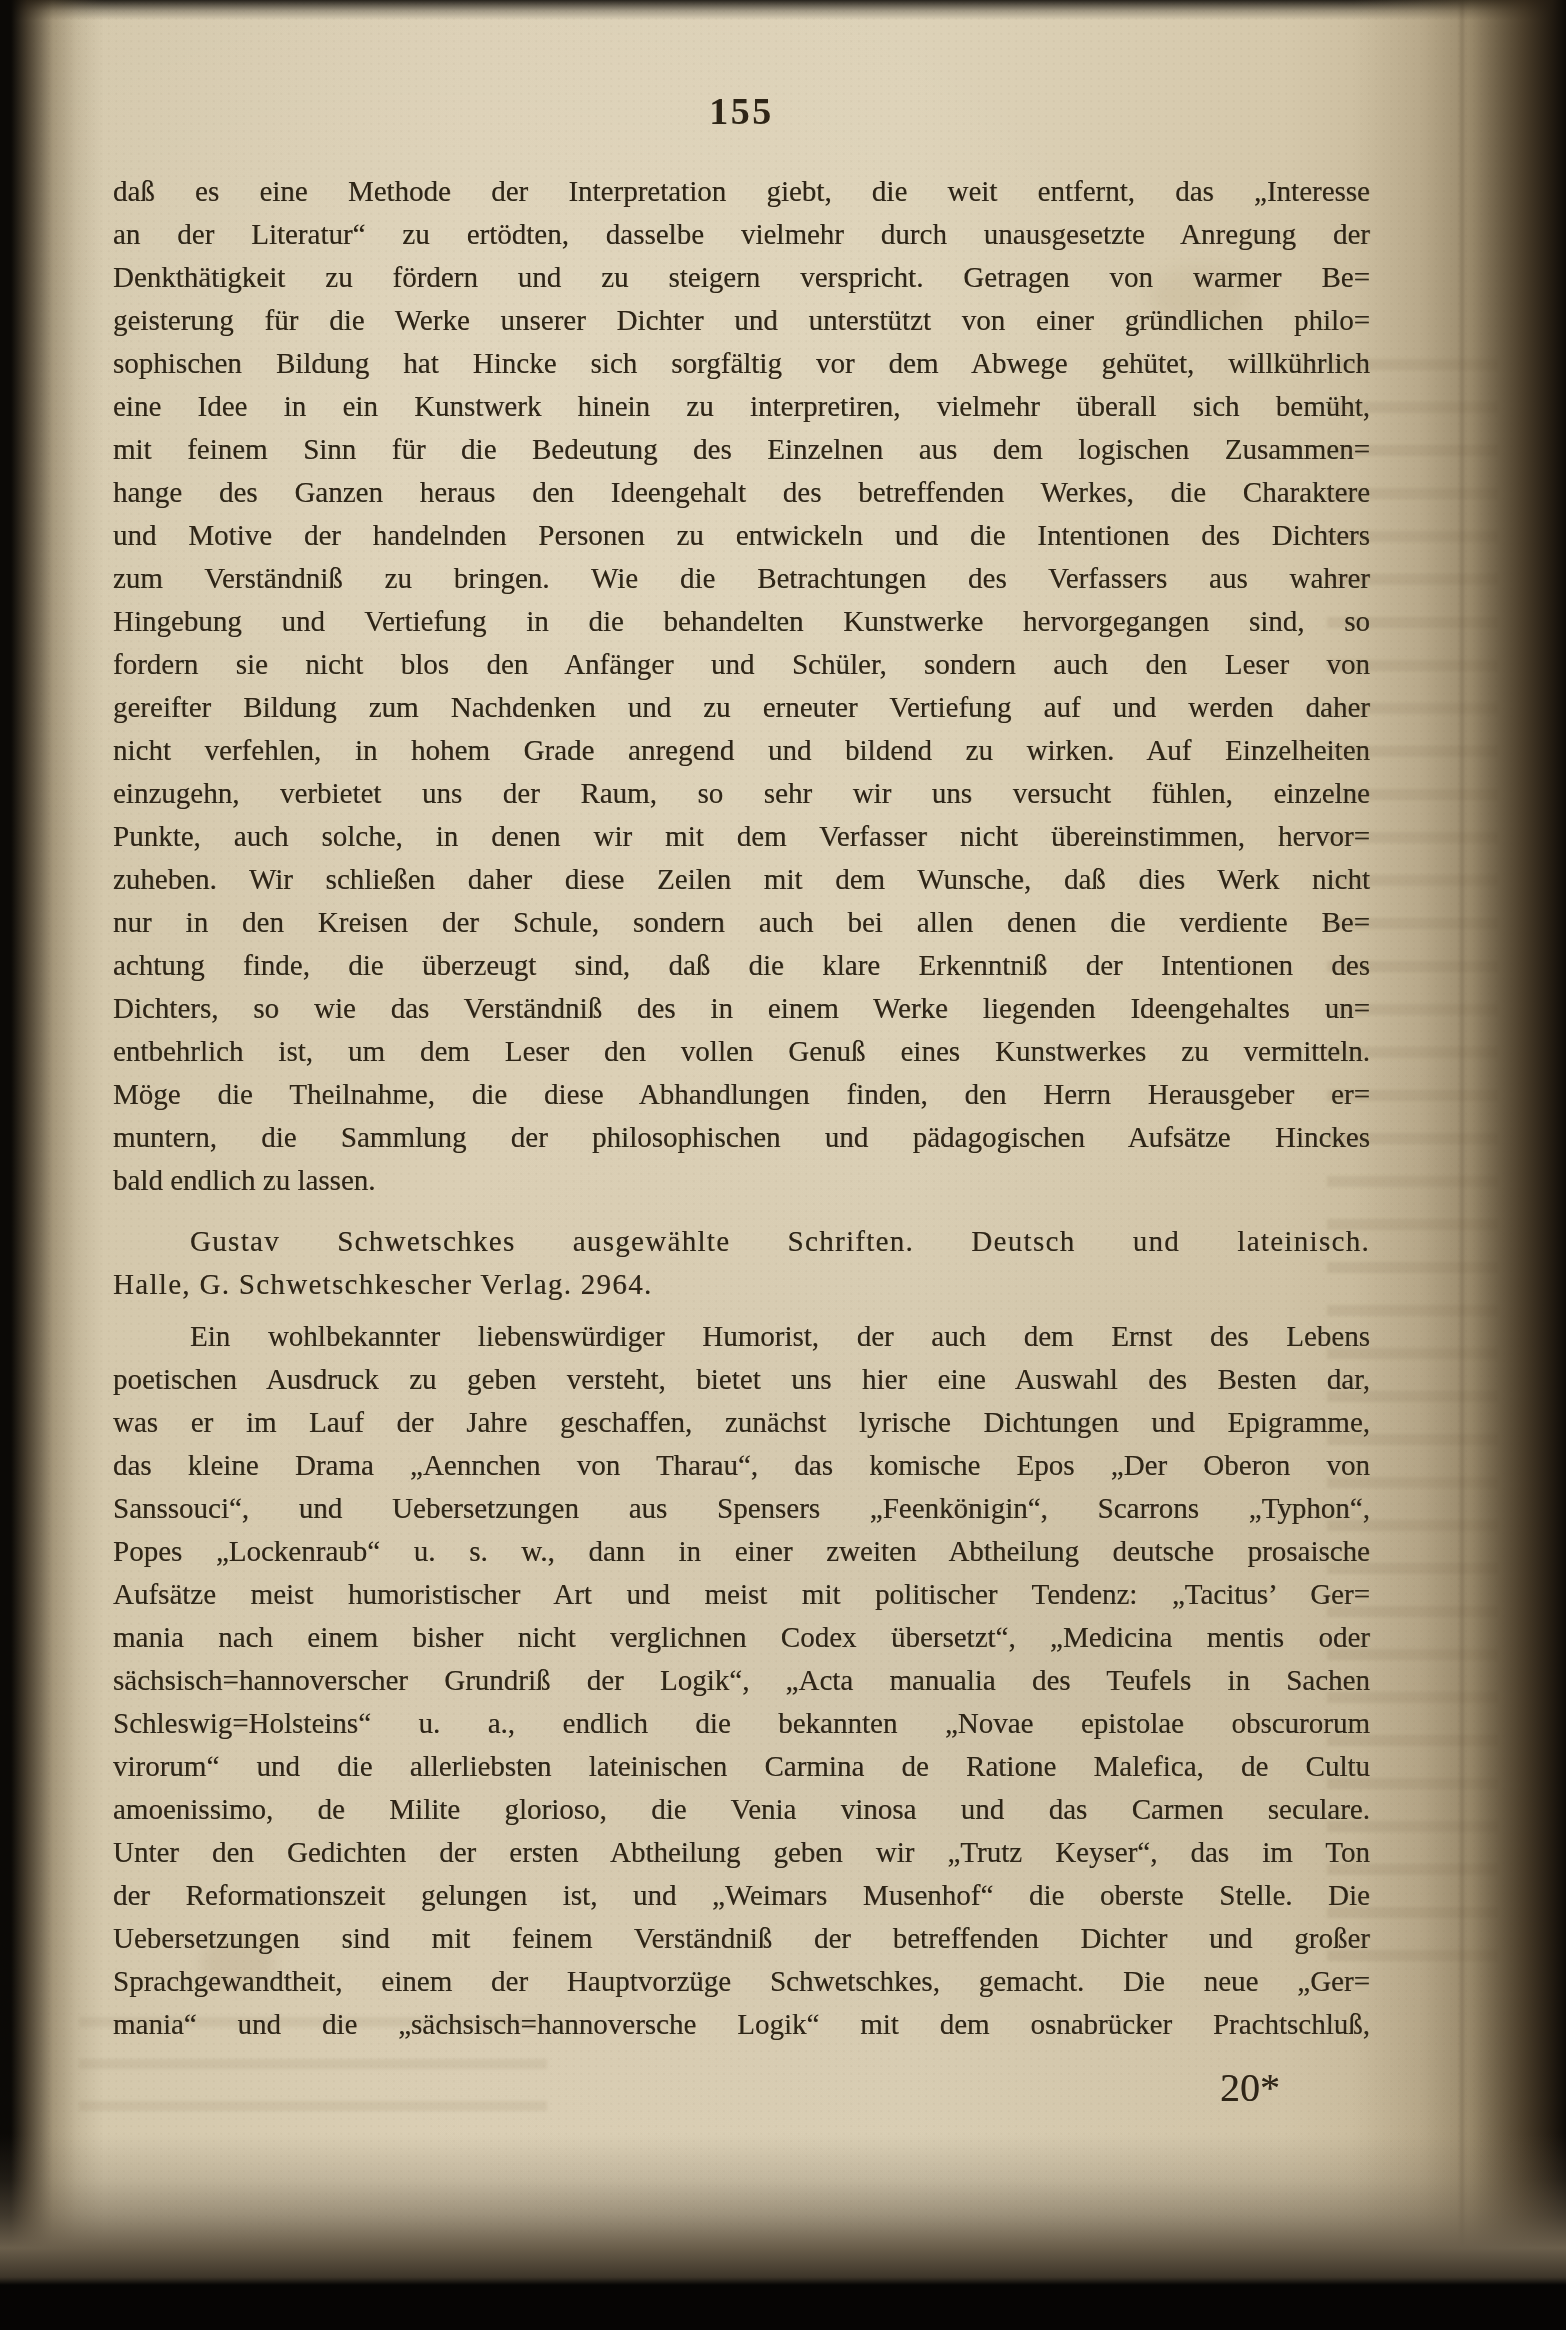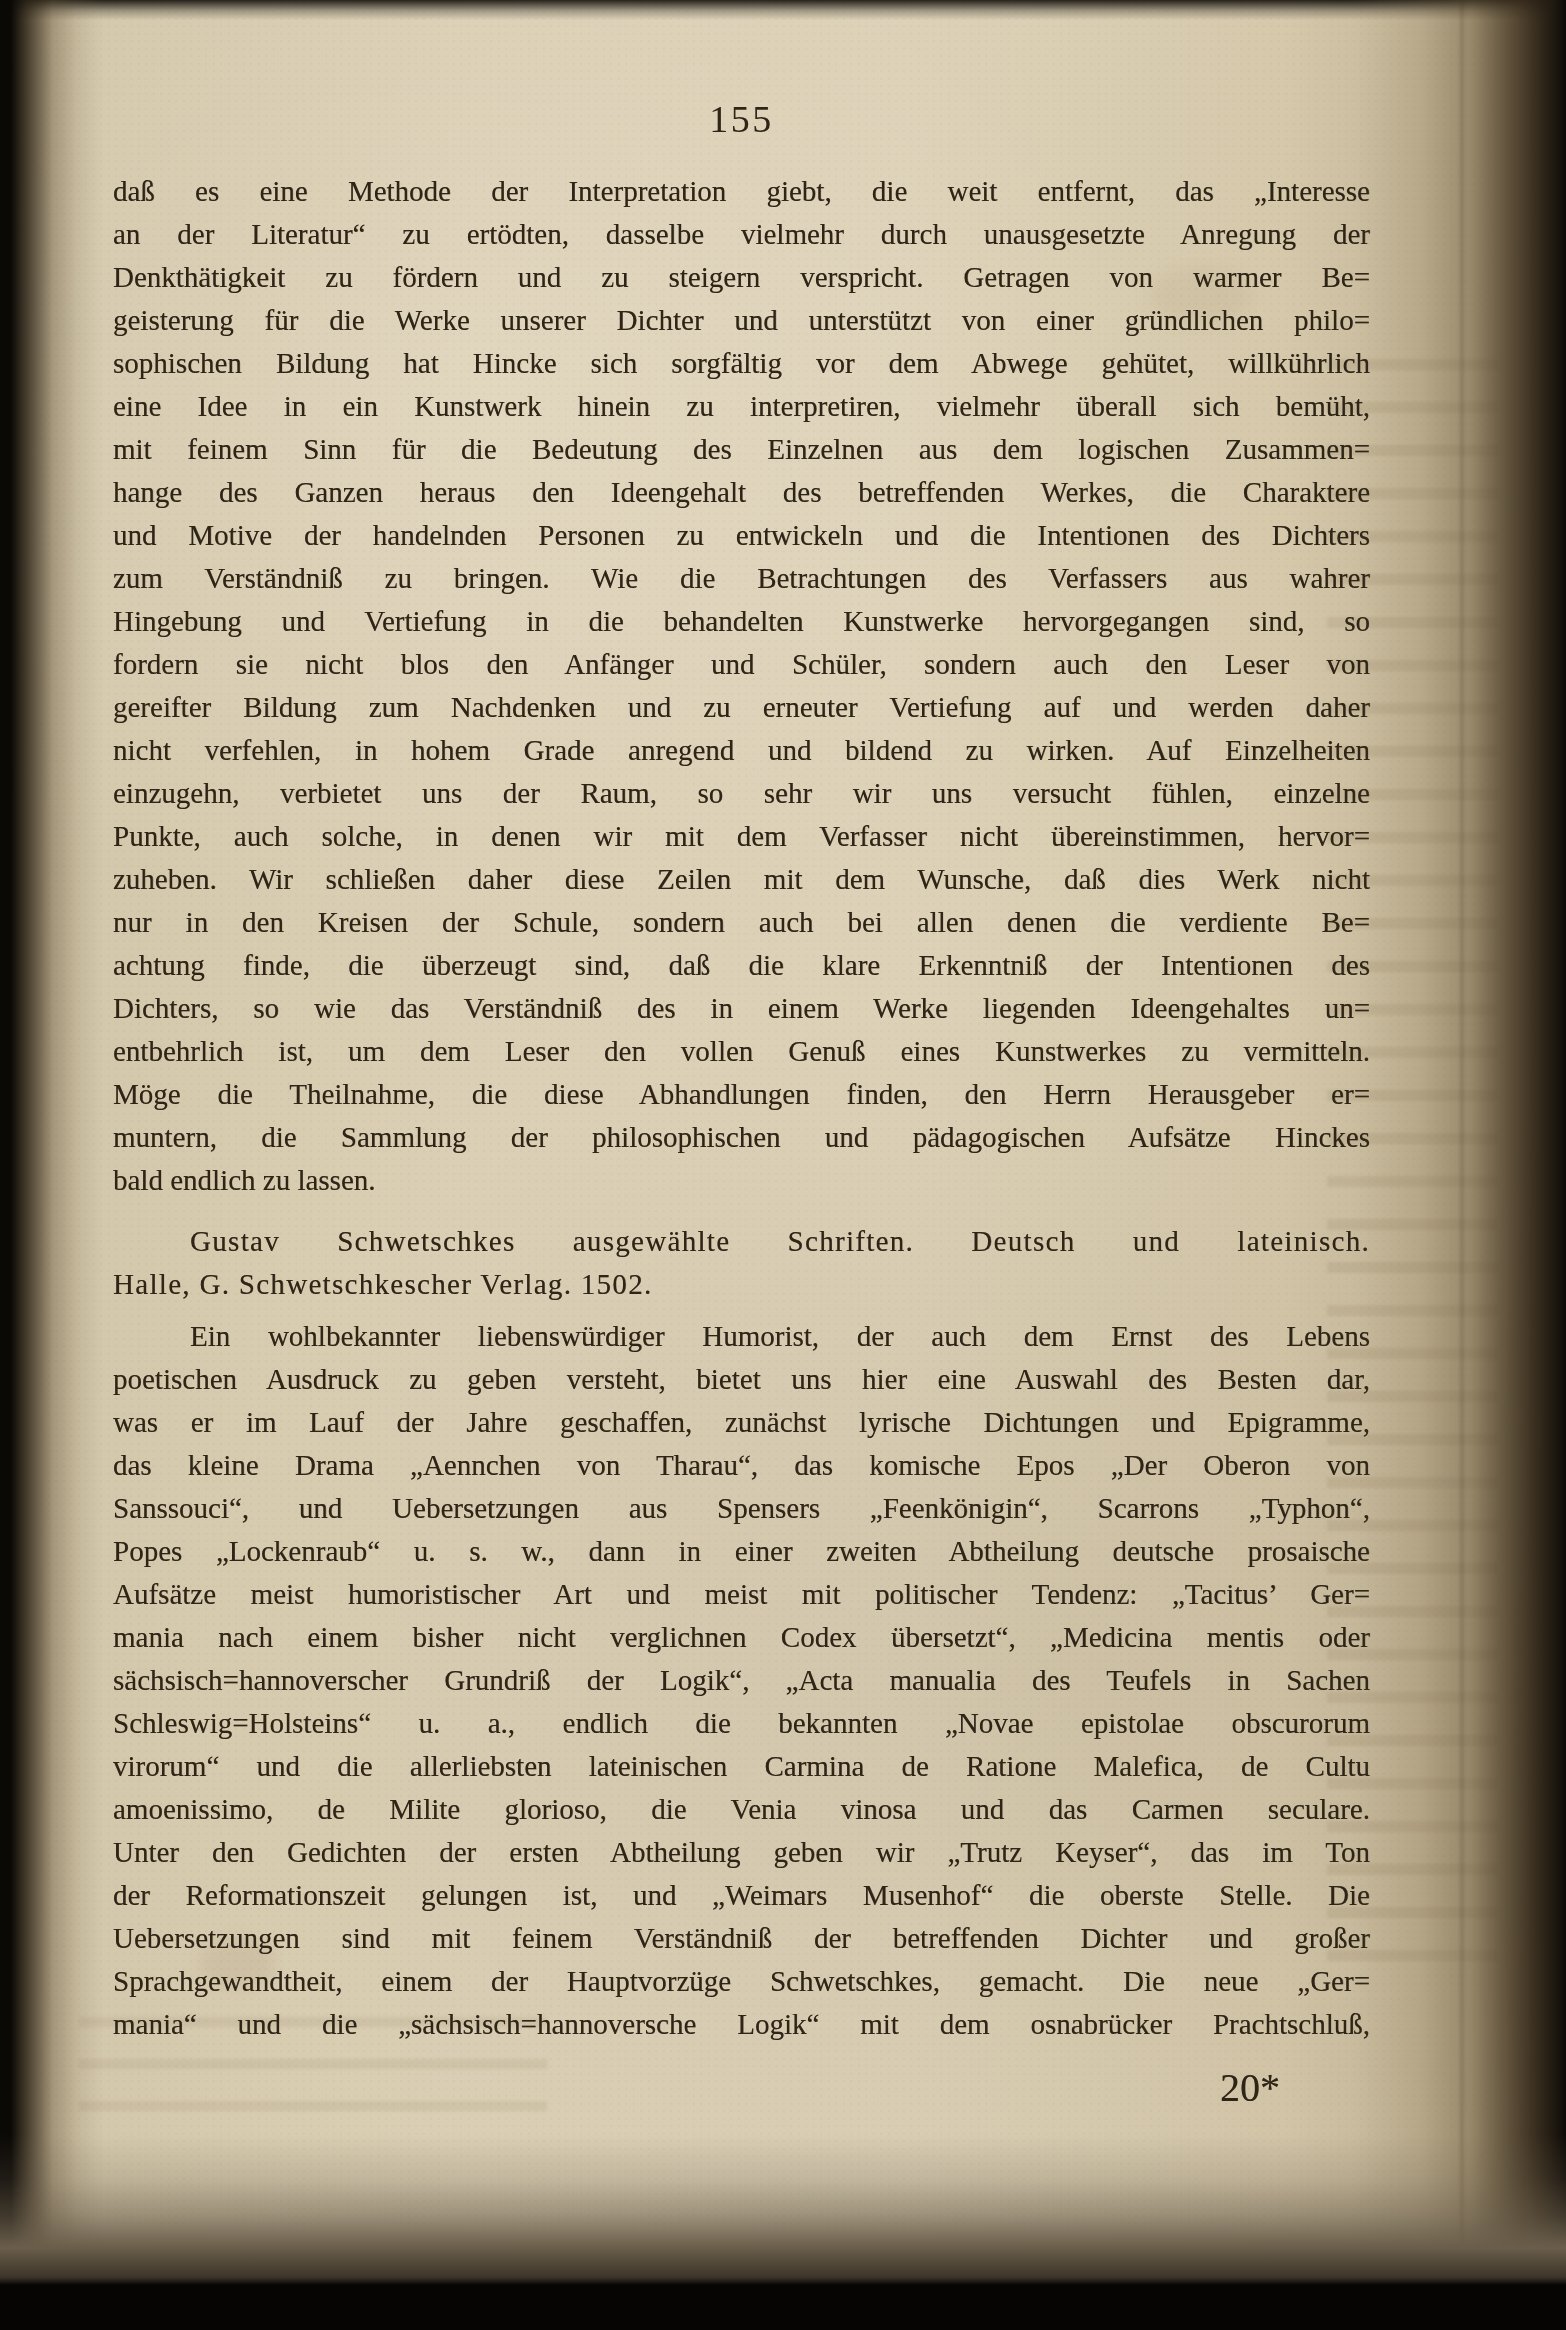--- a/index.html
+++ b/index.html
@@ -51,9 +51,8 @@
 
   .page-number {
     position: absolute; left: 113px; top: 89px; width: 1257px;
-    text-align: center; font-size: 38px; font-weight: normal; letter-spacing: 2.5px;
+    text-align: center; font-size: 38px; font-weight: bold; letter-spacing: 2.5px;
     color: var(--ink, #2e2517);
-    margin-top: 8px;
   }
 
   .text-block {

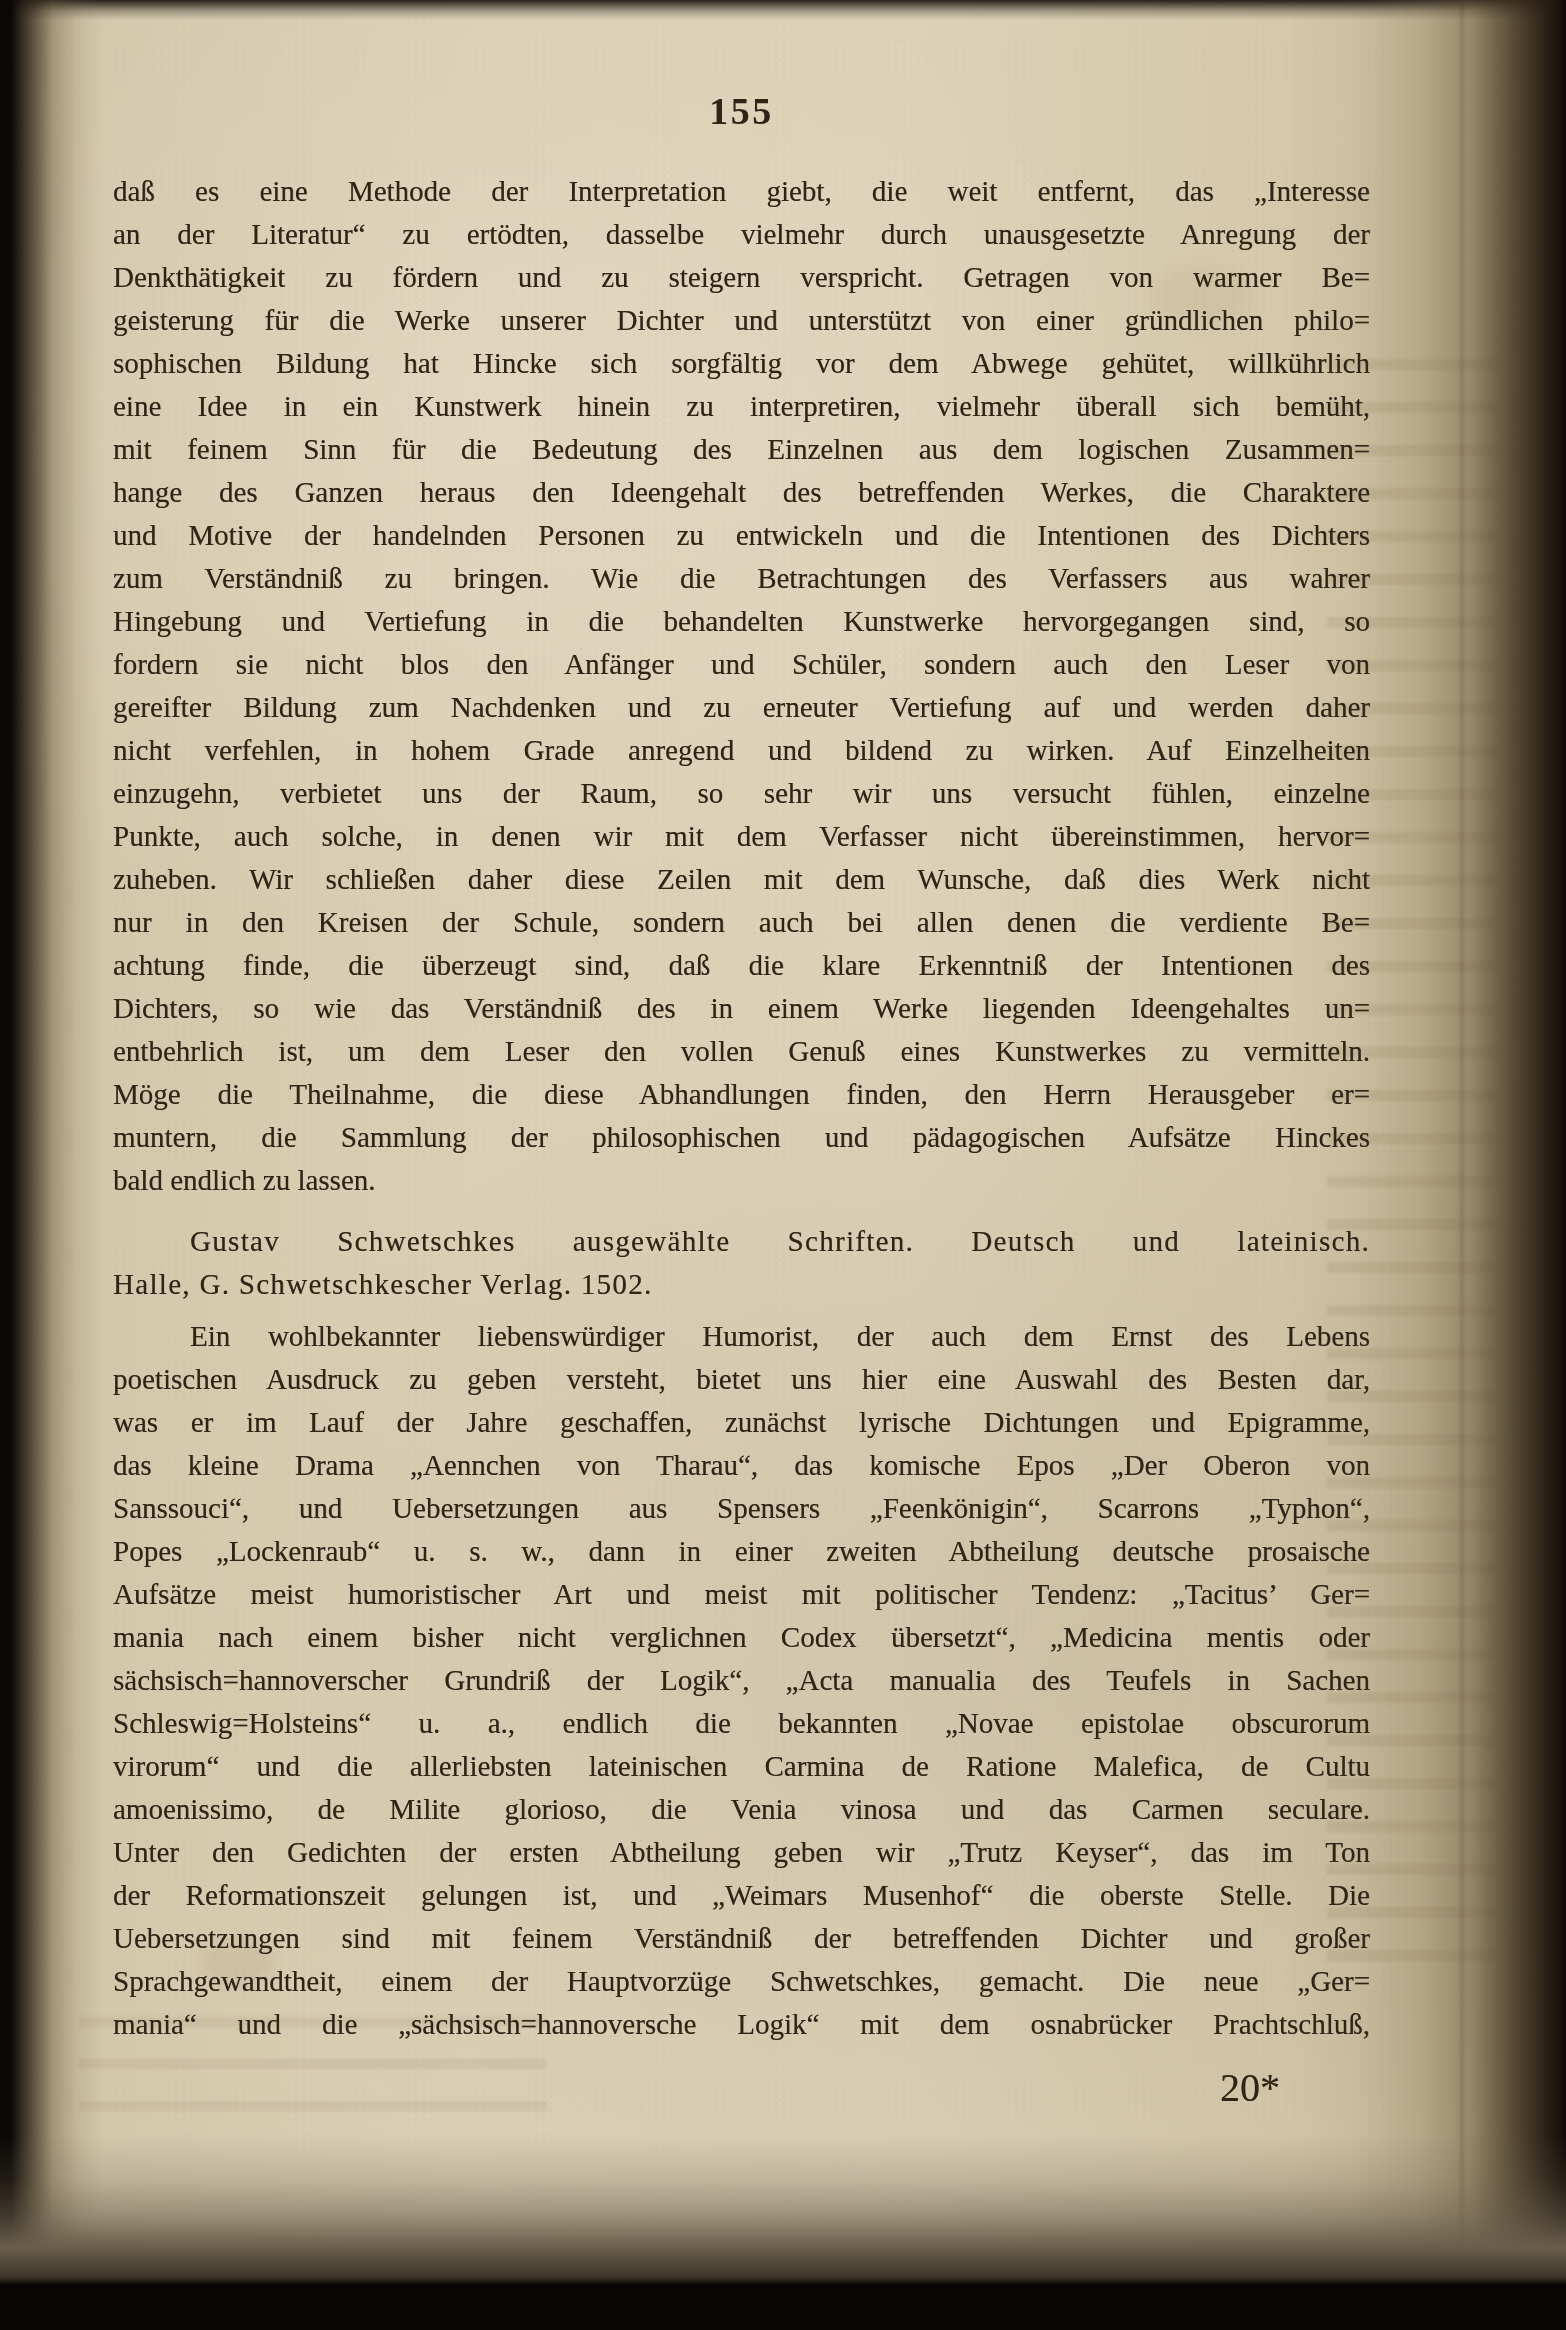--- a/index.html
+++ b/index.html
@@ -116,7 +116,7 @@
         </div>
         <div class="para reference">
           <div class="line indent">Gustav Schwetschkes ausgewählte Schriften.  Deutsch und lateinisch.</div>
-          <div class="line lastline">Halle, G. Schwetschkescher Verlag.   1502.</div>
+          <div class="line lastline">Halle, G. Schwetschkescher Verlag.   2964.</div>
         </div>
         <div class="para body">
           <div class="line indent">Ein wohlbekannter liebenswürdiger Humorist, der auch dem Ernst des Lebens</div>

